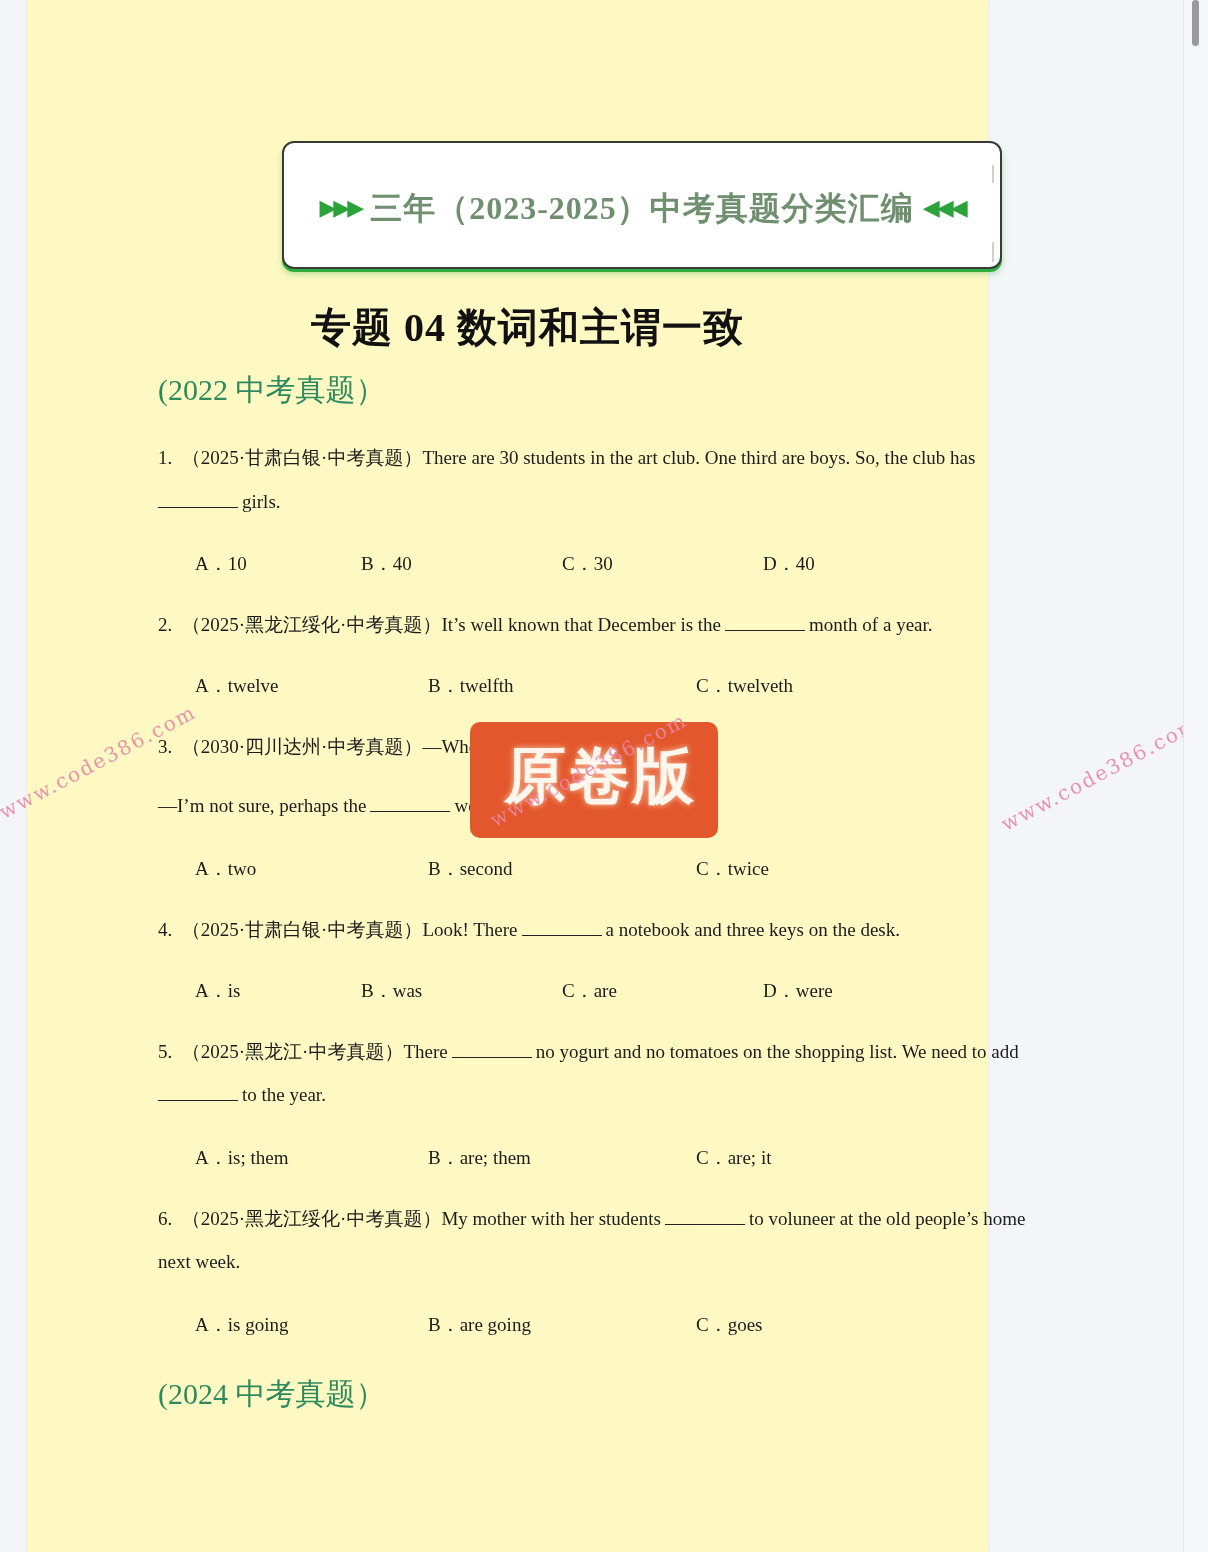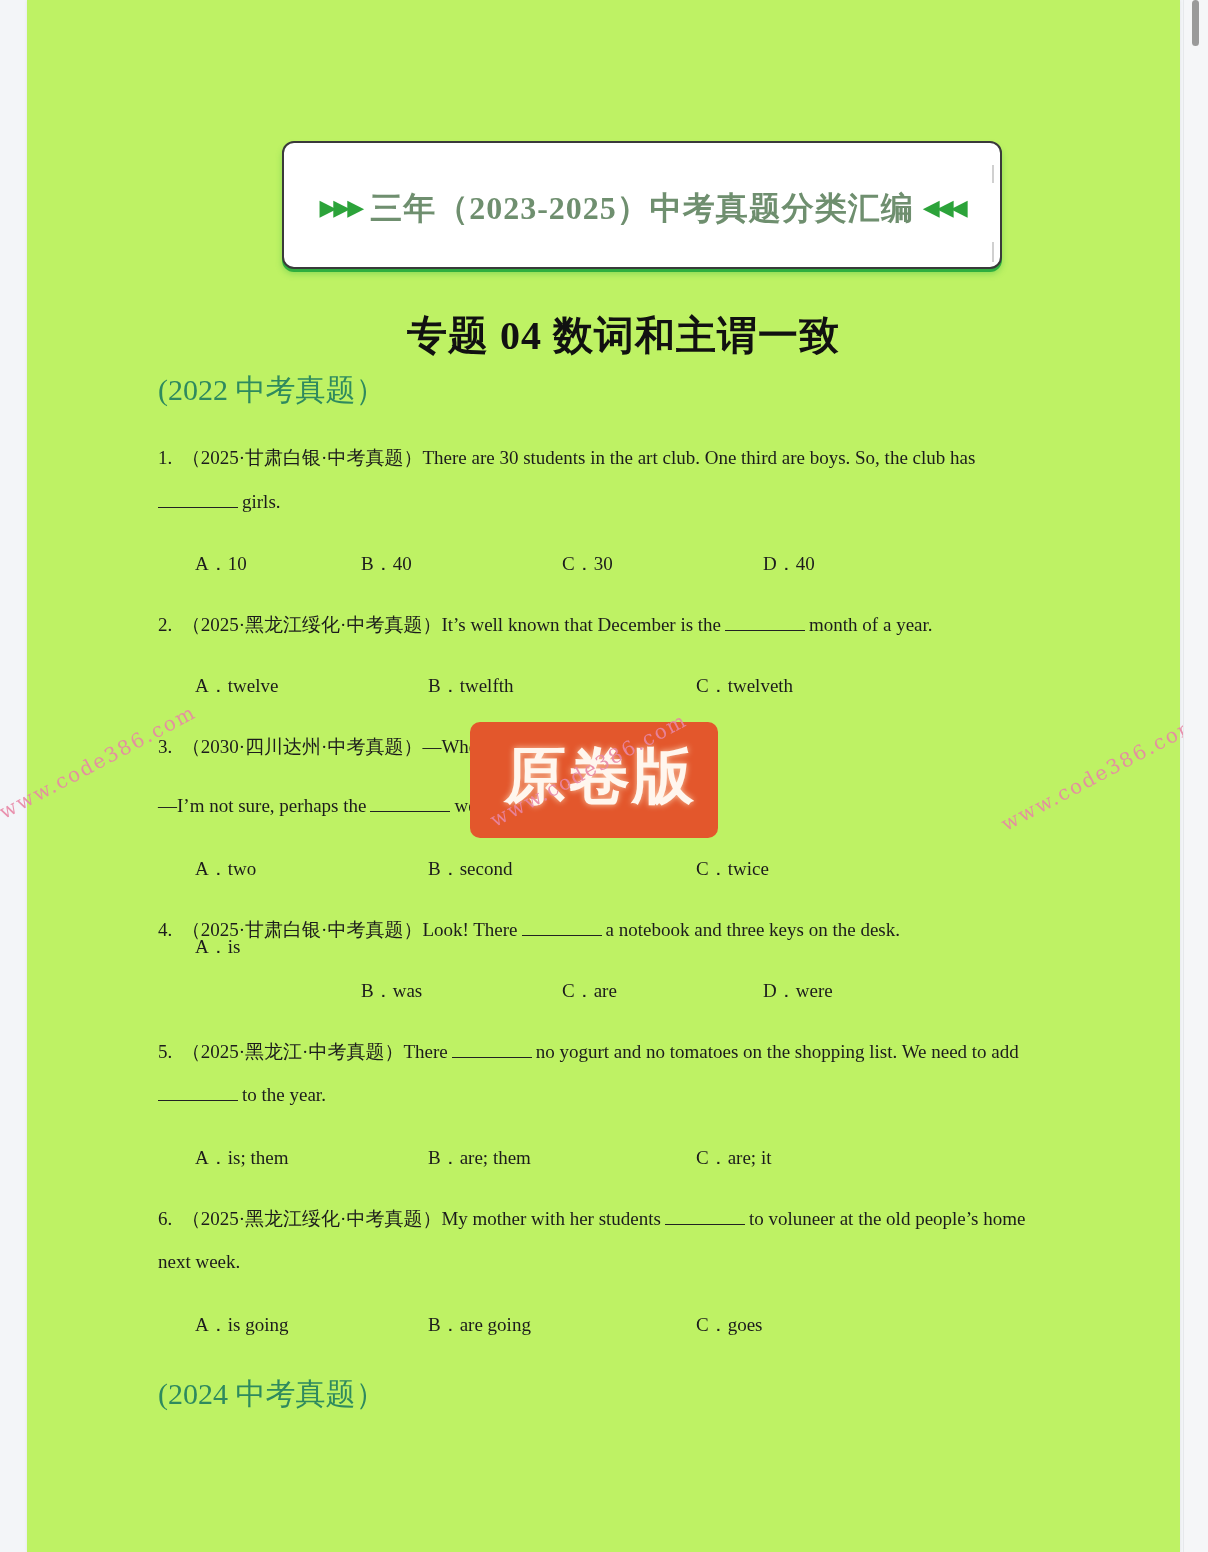--- a/index.html
+++ b/index.html
@@ -10,8 +10,8 @@
     color: #1a1a1a;
   }
   .page {
-    position: absolute; left: 27px; top: 0; width: 1153px; height: 1552px;
-    background: #bef264;
+    position: absolute; left: 27px; top: 0; width: 961px; height: 1552px;
+    background: #fef9c3;
     box-shadow: 0 0 3px rgba(0,0,0,0.08);
   }
   .scrollbar {

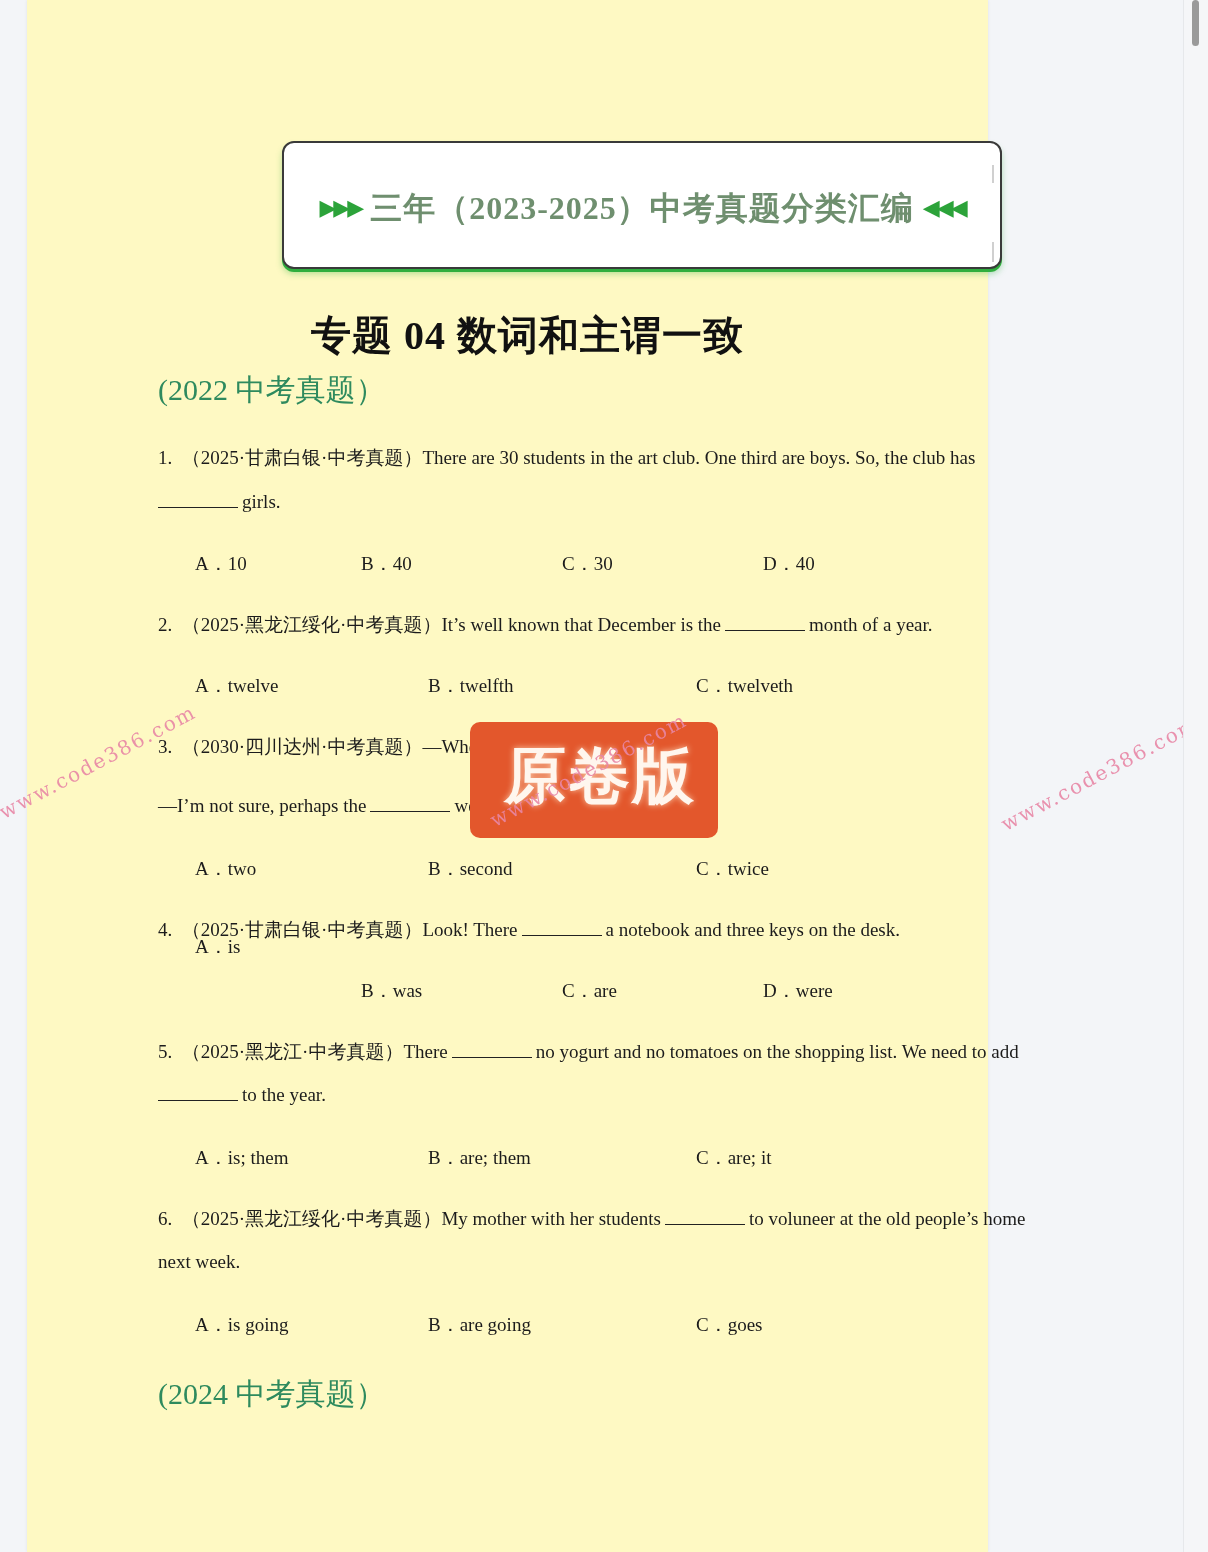--- a/index.html
+++ b/index.html
@@ -74,7 +74,7 @@
     </div>
   </div>
 
-  <h1 class="title" style="margin:8px">专题 04  数词和主谓一致</h1>
+  <h1 class="title" style="margin:0">专题 04  数词和主谓一致</h1>
 
   <div class="section" style="top:370px">(2022 中考真题）</div>
 

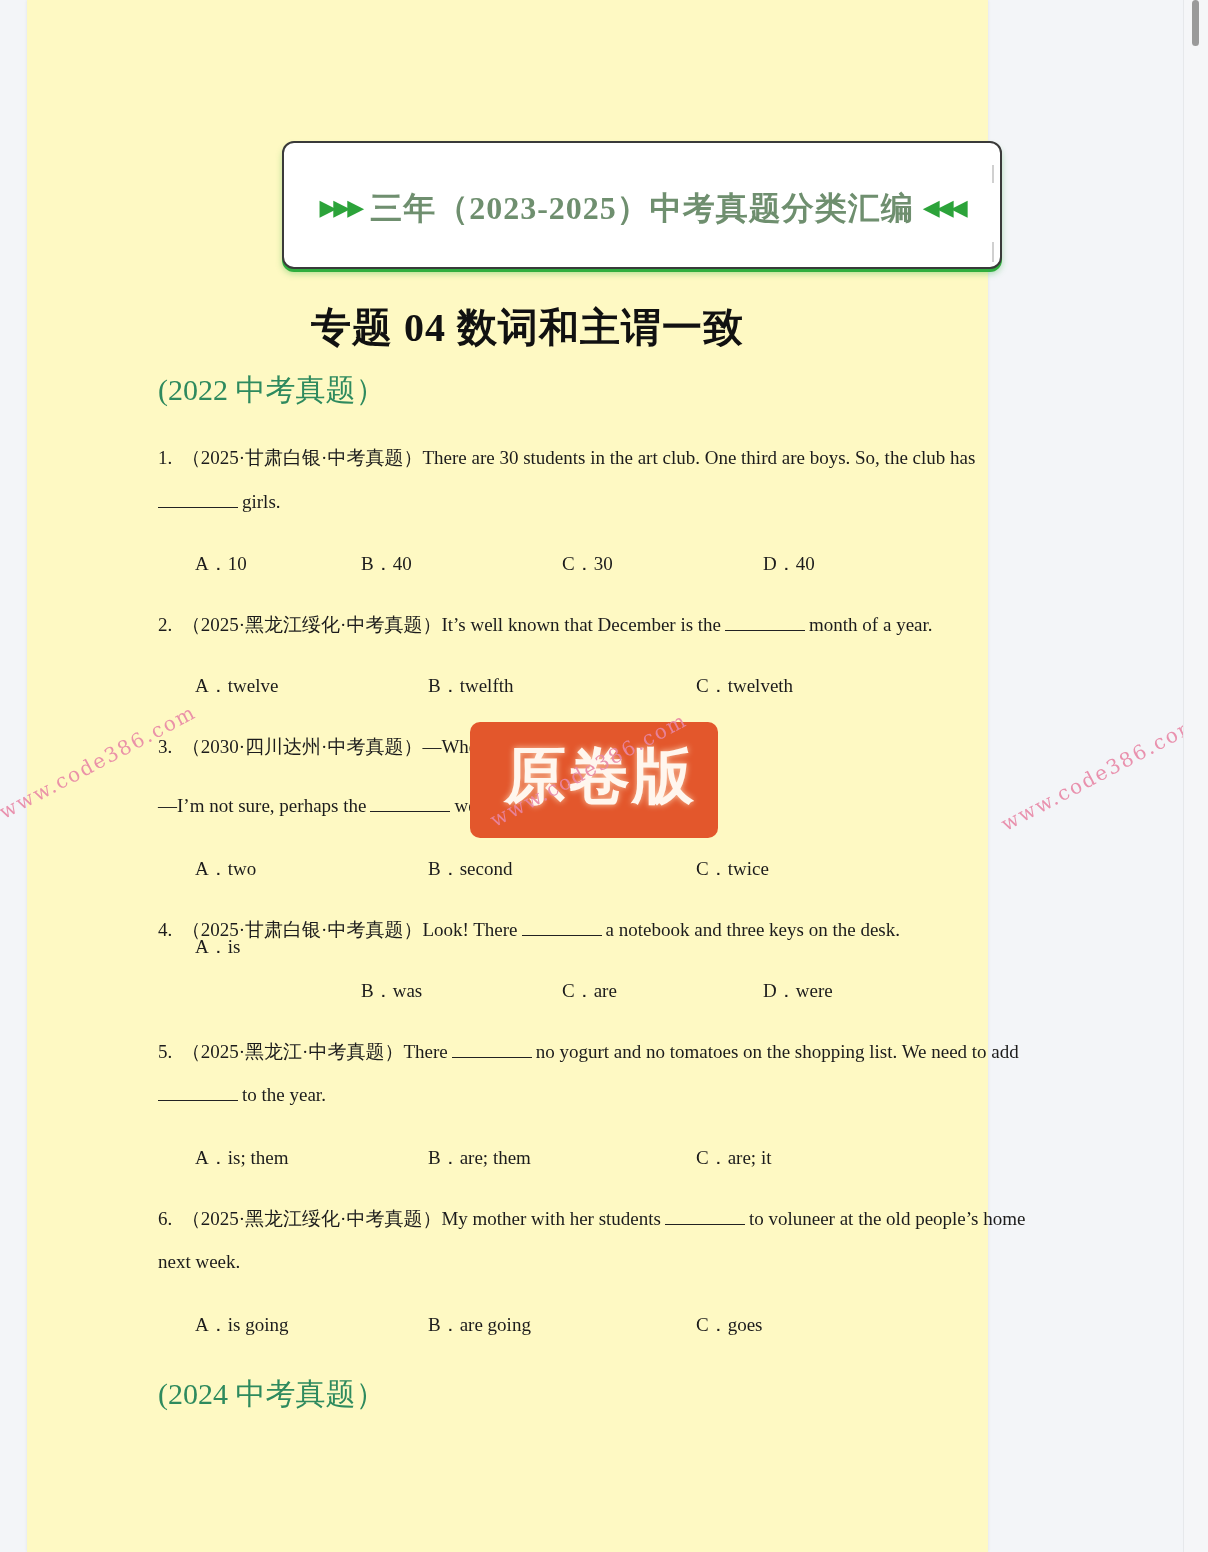--- a/index.html
+++ b/index.html
@@ -109,7 +109,7 @@
   <div class="q" style="top:917px">
     <span>4.</span>&nbsp;&nbsp;<span>（2025·甘肃白银·中考真题）</span><span>Look! There</span><span class="blank"></span><span>a notebook and three keys on the desk.</span>
   </div>
-  <div class="opt" style="left:168px;top:934px">A．is</div>
+  <div class="opt" style="left:168px;top:978px">A．is</div>
   <div class="opt" style="left:334px;top:978px">B．was</div>
   <div class="opt" style="left:535px;top:978px">C．are</div>
   <div class="opt" style="left:736px;top:978px">D．were</div>

